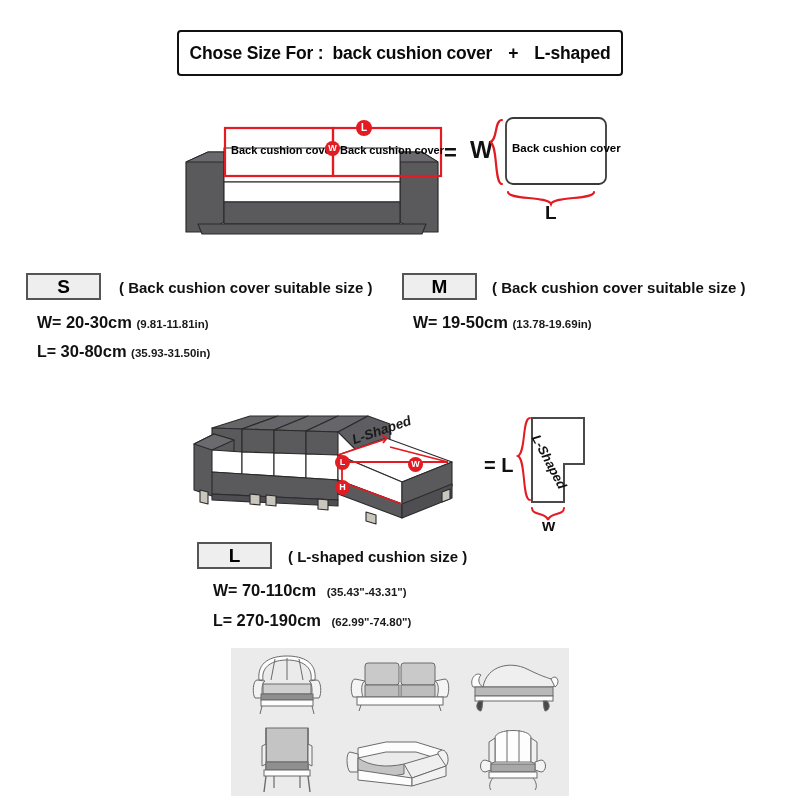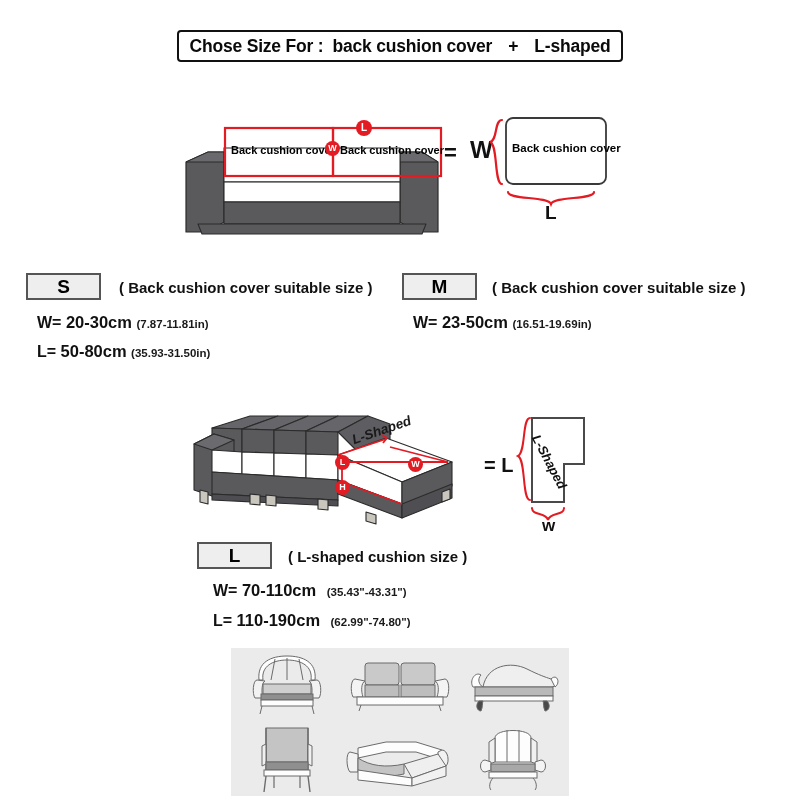--- a/index.html
+++ b/index.html
@@ -27,7 +27,7 @@
     left: 177px;
     top: 30px;
     width: 446px;
-    height: 32px;
+    height: 46px;
     border: 2.5px solid #111111;
     border-radius: 4px;
     background: #ffffff;

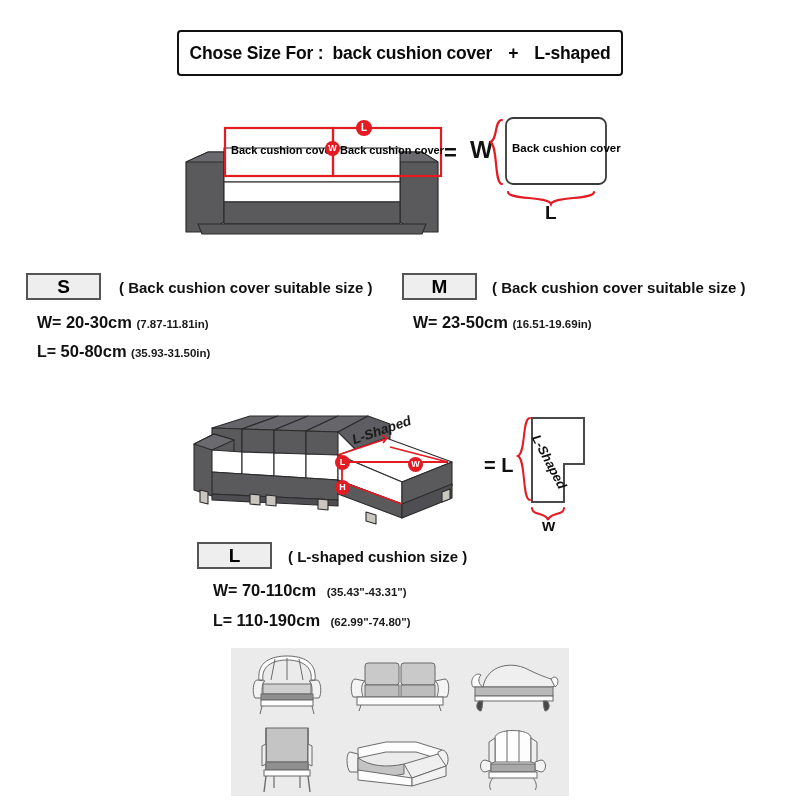--- a/index.html
+++ b/index.html
@@ -193,7 +193,7 @@
   <div class="dim-line" style="left:37px; top:313px;">
     <span class="dim-key">W=</span>
     <span class="dim-val">20-30cm</span>
-    <span class="dim-in">(7.87-11.81in)</span>
+    <span class="dim-in">(9.81-11.81in)</span>
   </div>
   <div class="dim-line" style="left:37px; top:342px;">
     <span class="dim-key">L=</span>

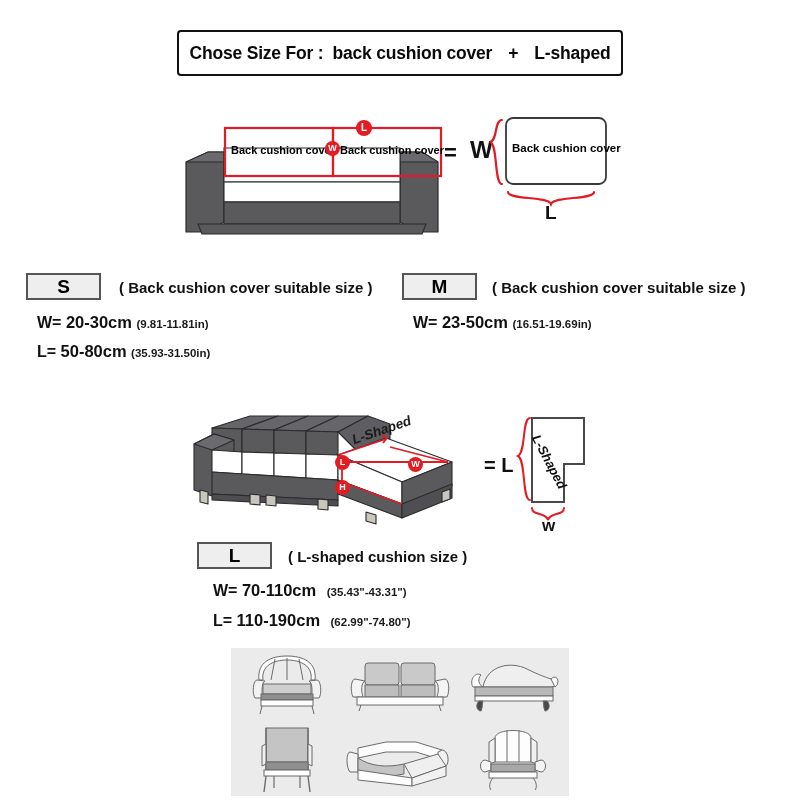--- a/index.html
+++ b/index.html
@@ -205,7 +205,7 @@
   <div class="size-caption" style="left:492px; top:279px;">( Back cushion cover suitable size )</div>
   <div class="dim-line" style="left:413px; top:313px;">
     <span class="dim-key">W=</span>
-    <span class="dim-val">23-50cm</span>
+    <span class="dim-val">19-50cm</span>
     <span class="dim-in">(16.51-19.69in)</span>
   </div>
 

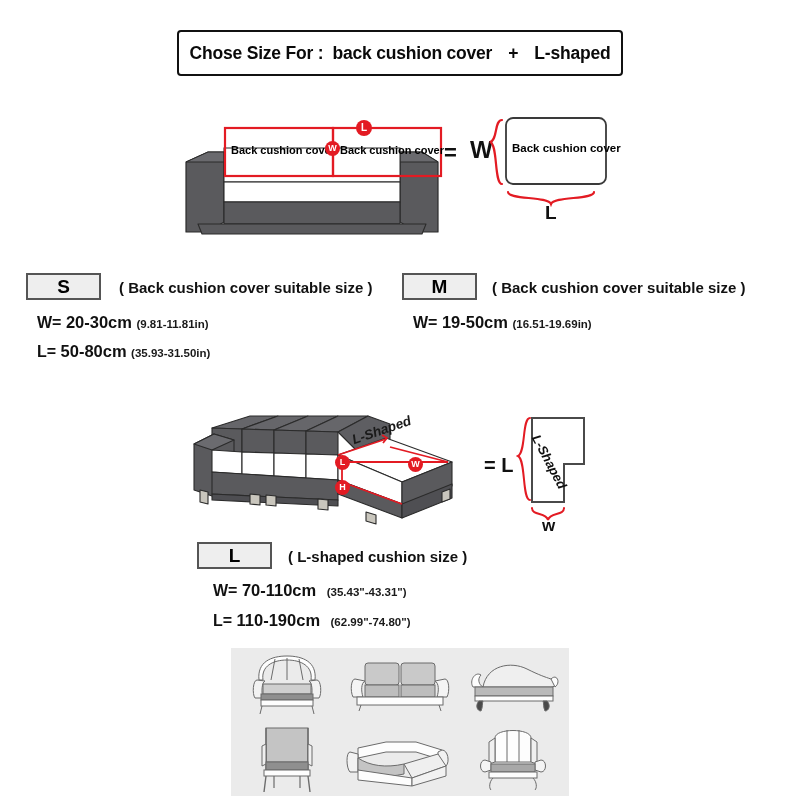--- a/index.html
+++ b/index.html
@@ -206,7 +206,7 @@
   <div class="dim-line" style="left:413px; top:313px;">
     <span class="dim-key">W=</span>
     <span class="dim-val">19-50cm</span>
-    <span class="dim-in">(16.51-19.69in)</span>
+    <span class="dim-in">(13.78-19.69in)</span>
   </div>
 
   <div class="stage" style="left:190px; top:400px; width:300px; height:125px;">

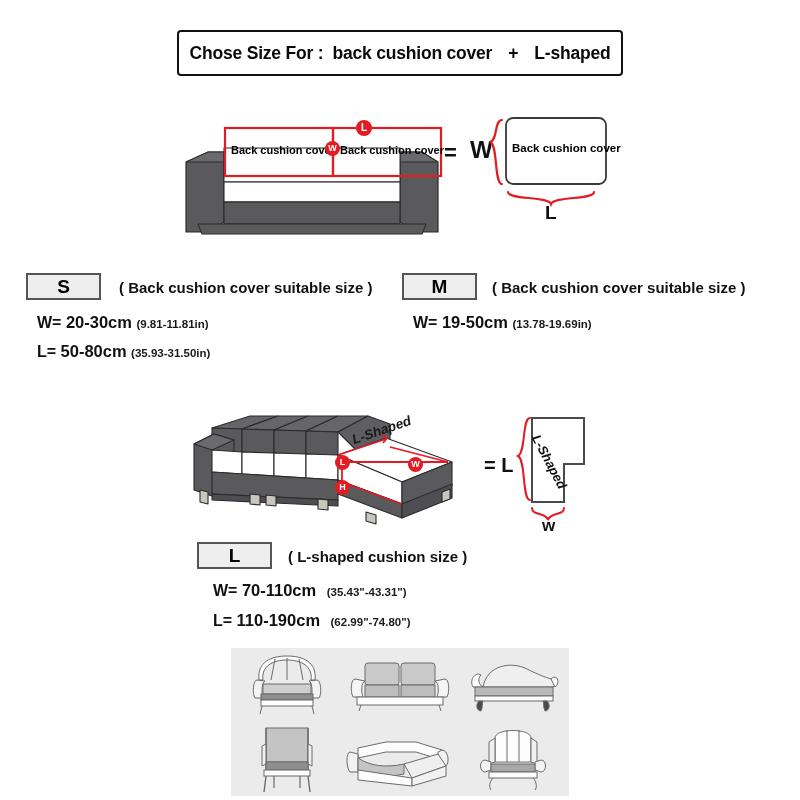--- a/index.html
+++ b/index.html
@@ -197,7 +197,7 @@
   </div>
   <div class="dim-line" style="left:37px; top:342px;">
     <span class="dim-key">L=</span>
-    <span class="dim-val">50-80cm</span>
+    <span class="dim-val">30-80cm</span>
     <span class="dim-in">(35.93-31.50in)</span>
   </div>
 

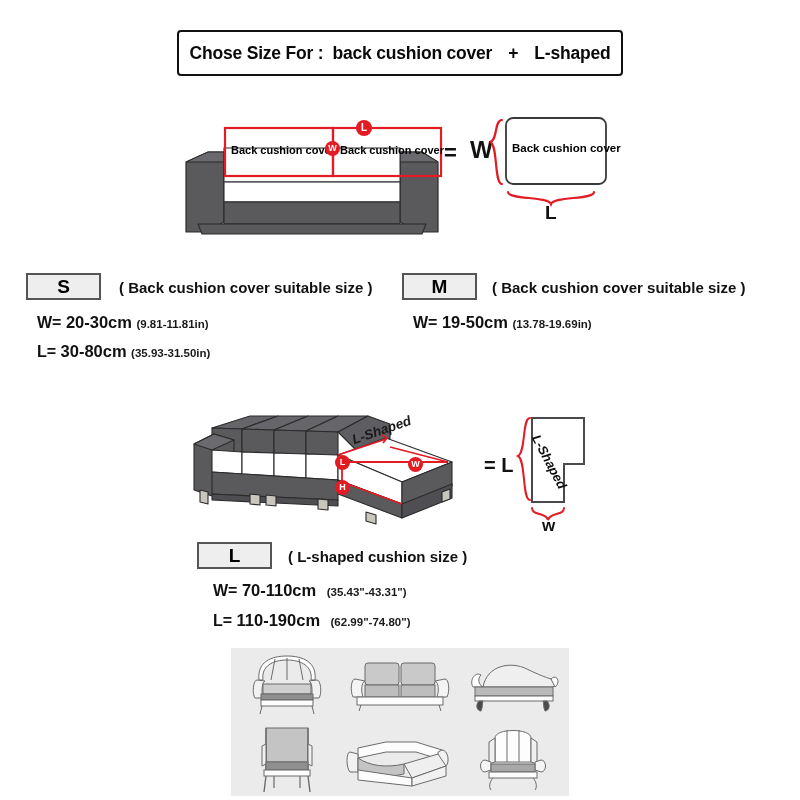--- a/index.html
+++ b/index.html
@@ -300,7 +300,7 @@
   </div>
   <div class="dim-line" style="left:213px; top:611px;">
     <span class="dim-key">L=</span>
-    <span class="dim-val">110-190cm</span>
+    <span class="dim-val">270-190cm</span>
     <span class="dim-in" style="margin-left:6px;">(62.99"-74.80")</span>
   </div>
 

